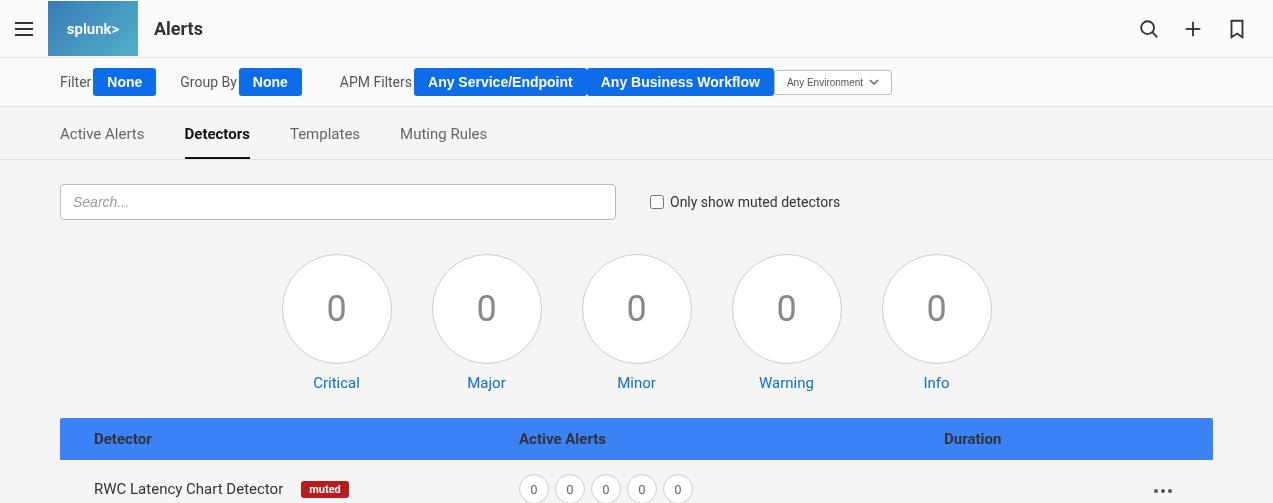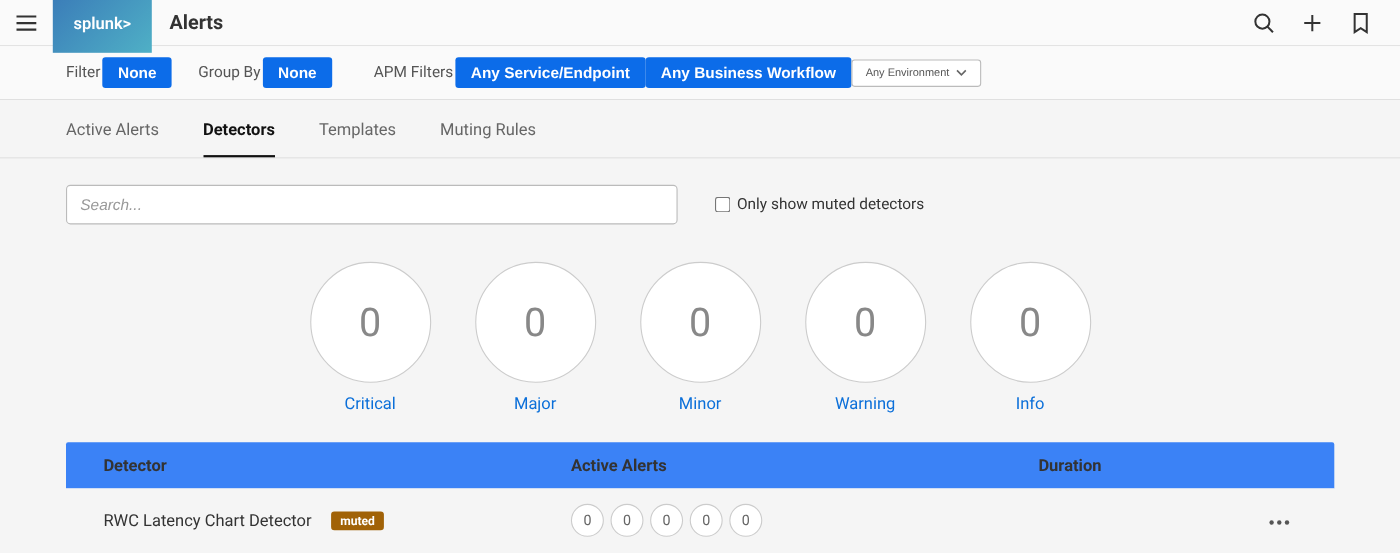--- a/index.html
+++ b/index.html
@@ -5,7 +5,7 @@
     * { box-sizing: border-box; margin: 0; padding: 0; }
     body { font-family: -apple-system, BlinkMacSystemFont, "Segoe UI", Roboto, Helvetica, Arial, sans-serif; background: #f5f5f5; color: #333; width: 1273px; }
     
-    .topbar { height: 42px; background: #fafafa; border-bottom: 1px solid #e0e0e0; display: flex; align-items: center; padding: 0 16px 0 0; }
+    .topbar { height: 58px; background: #fafafa; border-bottom: 1px solid #e0e0e0; display: flex; align-items: center; padding: 0 16px 0 0; }
     .hamburger { width: 48px; display: flex; justify-content: center; align-items: center; cursor: pointer; height: 100%; }
     .hamburger svg { width: 24px; height: 24px; }
     .logo { width: 90px; height: 55px; background: linear-gradient(135deg, #3a7bb8 0%, #4fb0c6 100%); display: flex; align-items: center; justify-content: center; color: white; font-weight: 600; font-size: 15px; }

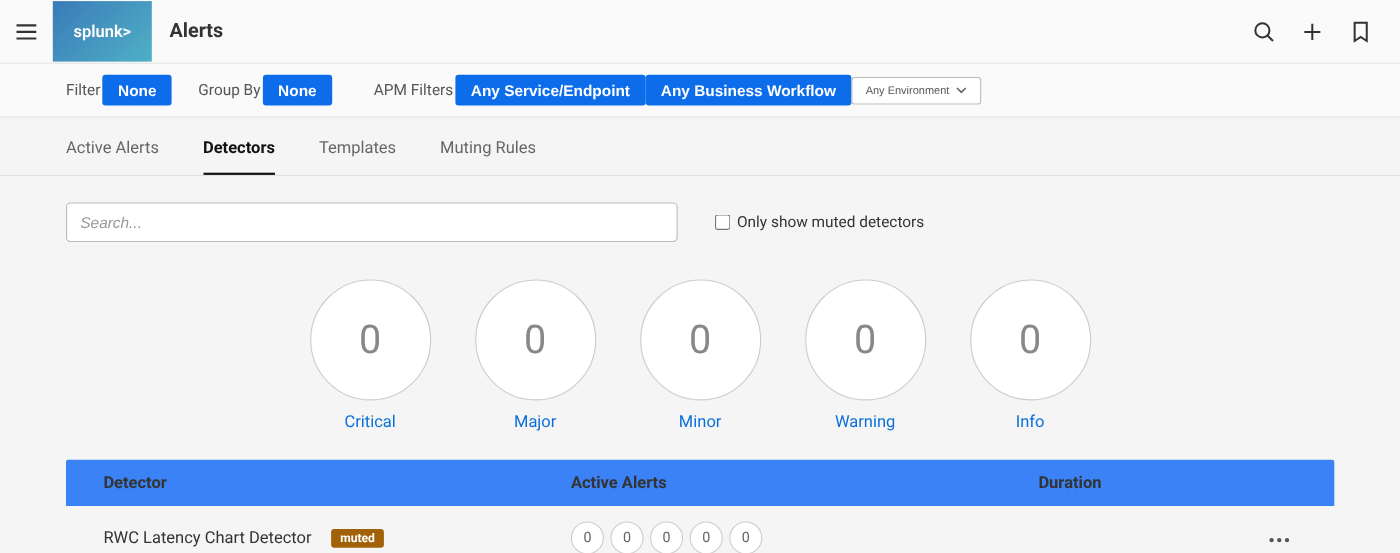--- a/index.html
+++ b/index.html
@@ -45,7 +45,7 @@
     .col-duration { flex: 1; }
     .table-row { display: flex; align-items: center; padding: 14px 34px; font-size: 15px; background: #f5f5f5; }
     .detector-name { display: flex; align-items: center; gap: 18px; width: 425px; }
-    .muted-badge { background: #a16207; color: white; font-size: 11px; font-weight: 700; padding: 2px 8px; border-radius: 3px; }
+    .muted-badge { background: #b91c1c; color: white; font-size: 11px; font-weight: 700; padding: 2px 8px; border-radius: 3px; }
     .active-alerts-cell { width: 425px; display: flex; gap: 6px; }
     .alert-mini { width: 30px; height: 30px; border: 1px solid #ccc; border-radius: 50%; display: flex; align-items: center; justify-content: center; font-size: 13px; color: #666; background: white; }
     .duration-cell { flex: 1; display: flex; align-items: center; }

